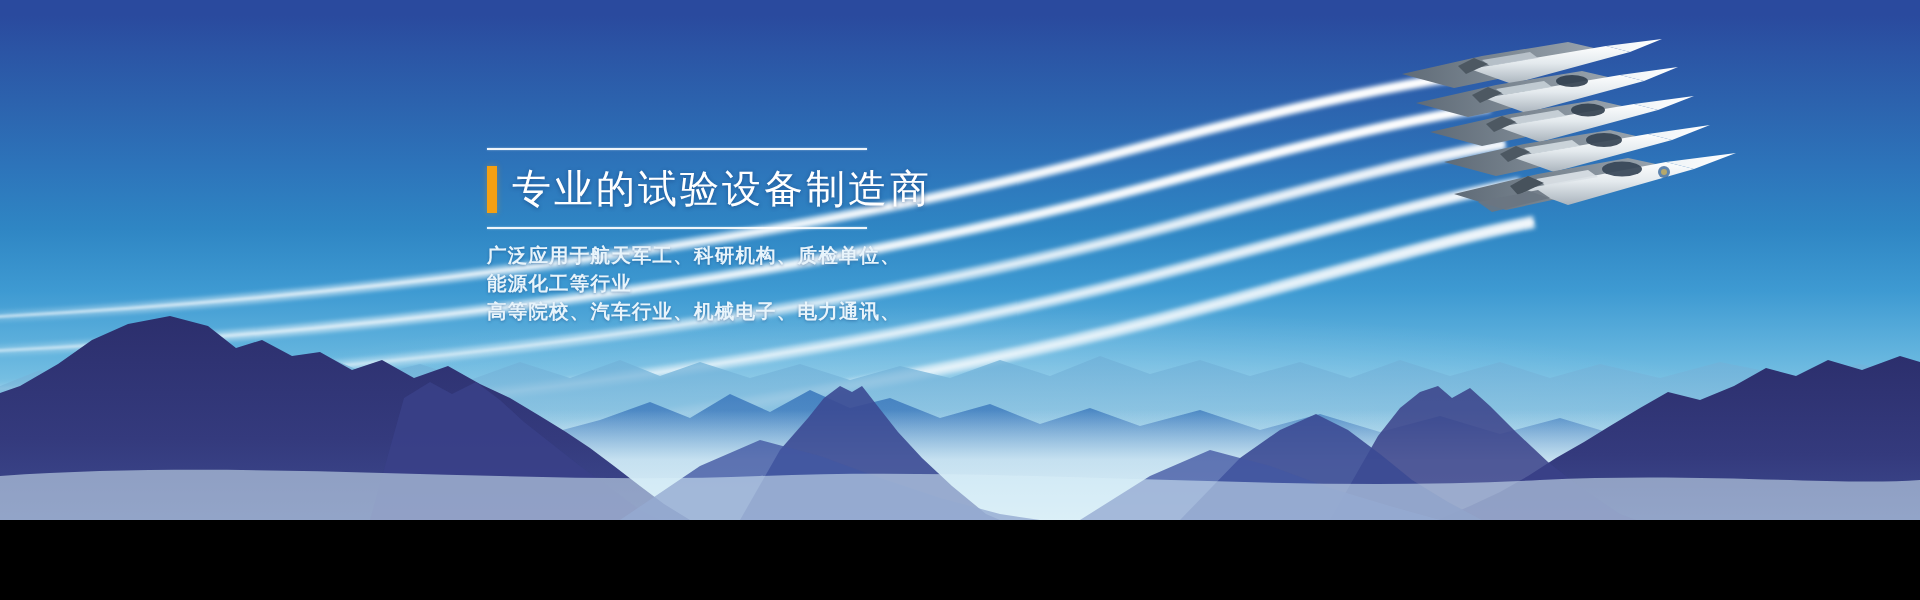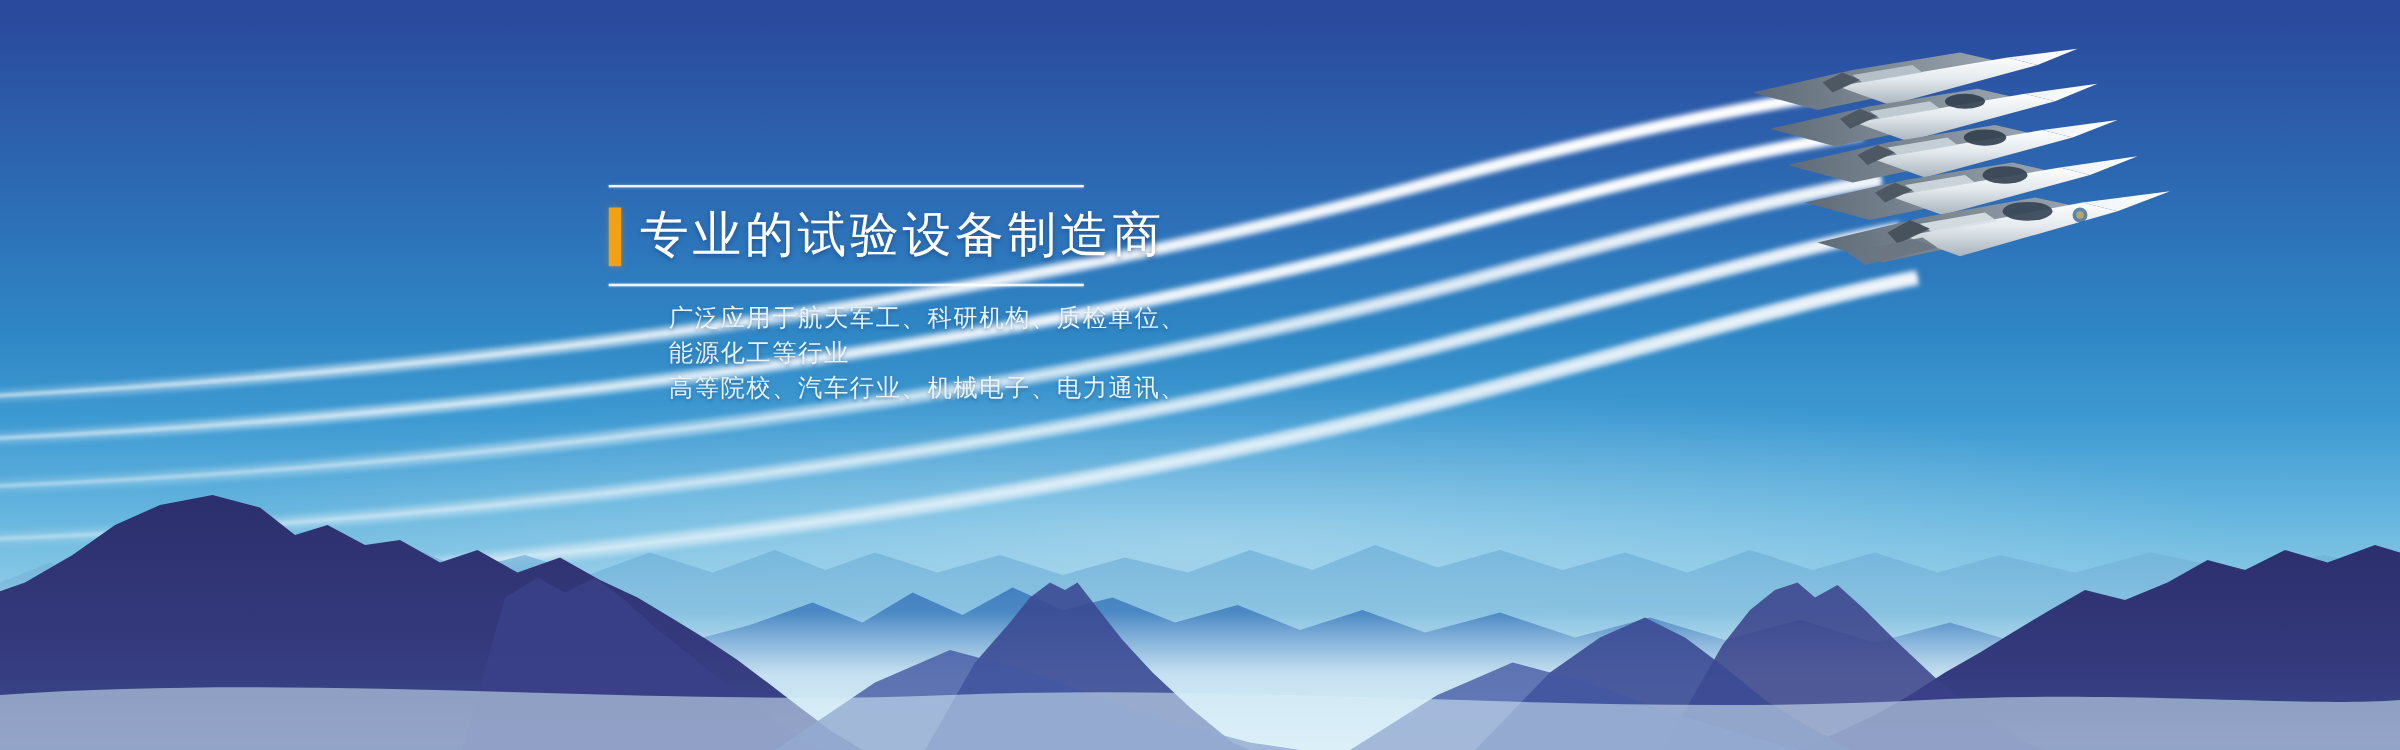--- a/index.html
+++ b/index.html
@@ -4,7 +4,7 @@
 <title>Banner</title>
 <style>
   html,body{margin:0;padding:0;background:#000;}
-  .stage{position:relative;width:1920px;height:600px;overflow:hidden;
+  .stage{position:relative;width:1920px;height:520px;overflow:hidden;
          font-family:"Liberation Sans","DejaVu Sans",sans-serif;}
 
   

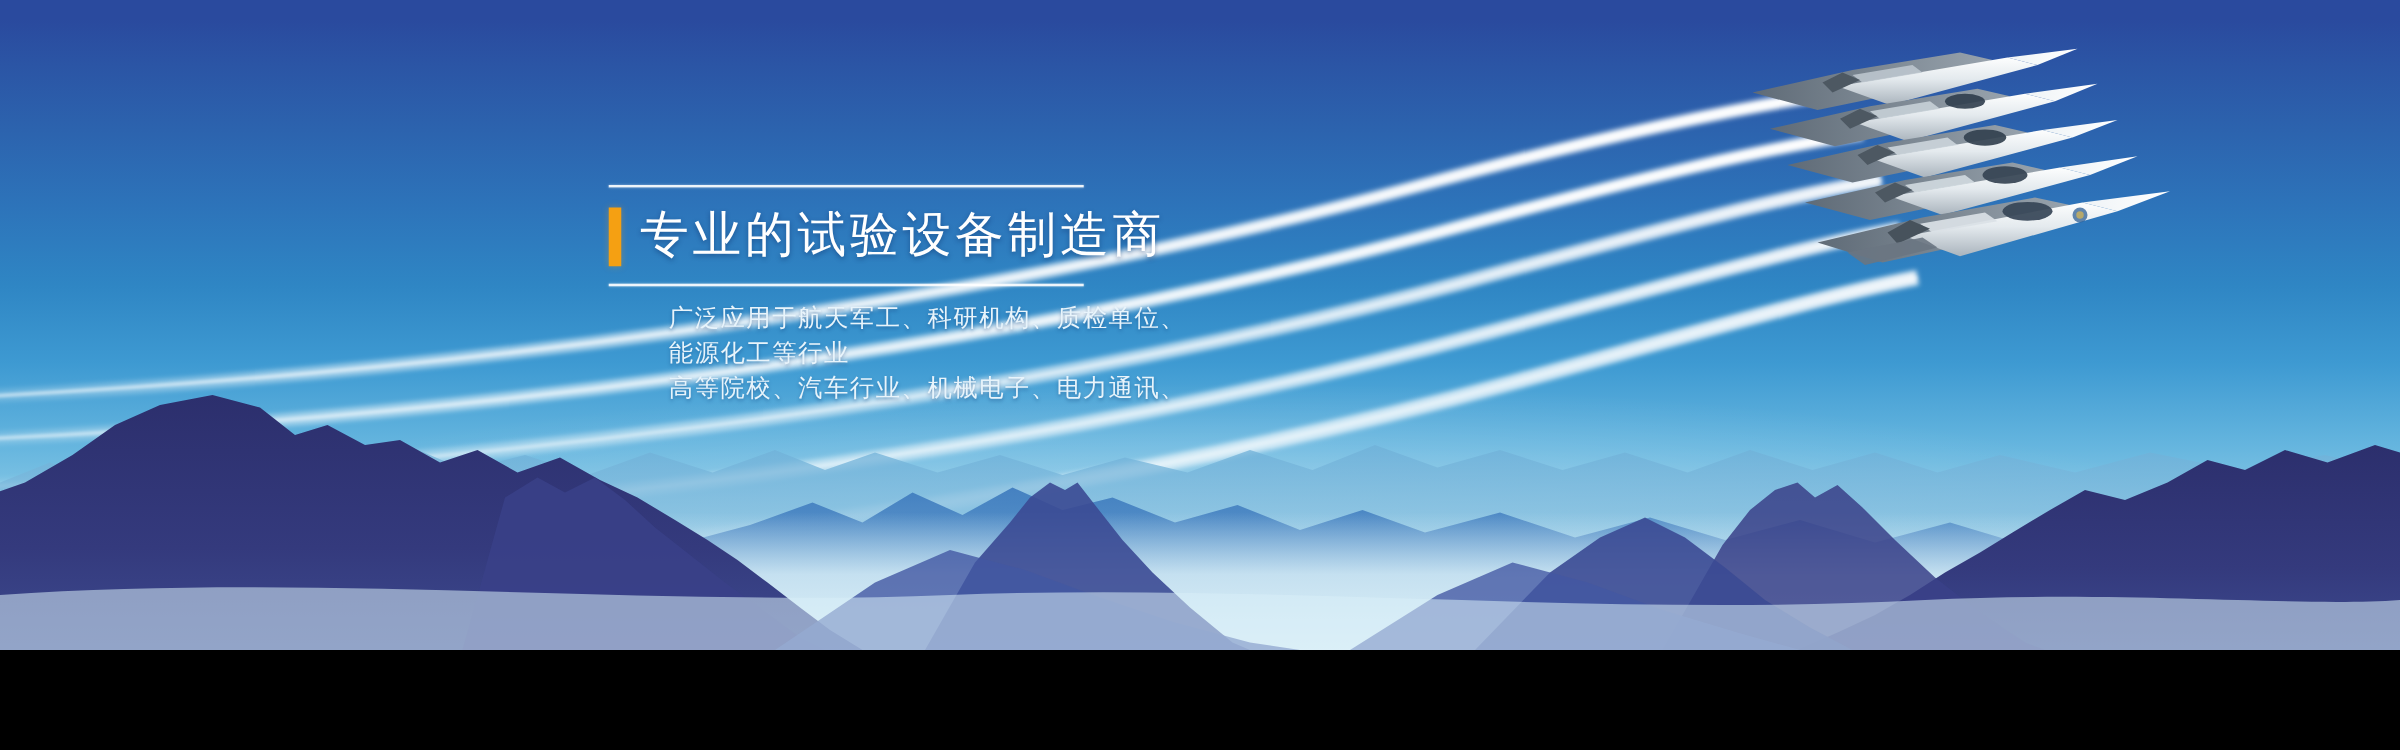--- a/index.html
+++ b/index.html
@@ -42,8 +42,8 @@
        letter-spacing:3px;font-weight:500;white-space:nowrap;
        text-shadow:0 1px 4px rgba(10,40,95,.45);}
   .subtitle{margin-top:12px;color:#e8f4fb;font-size:19.5px;line-height:28px;
-       letter-spacing:1.2px;font-weight:400;
-       text-shadow:0 1px 3px rgba(10,50,110,.40);margin-left:48px;}
+       letter-spacing:1.2px;font-weight:700;
+       text-shadow:0 1px 3px rgba(10,50,110,.40);}
   .subtitle div{white-space:nowrap;}
 </style>
 </head>

